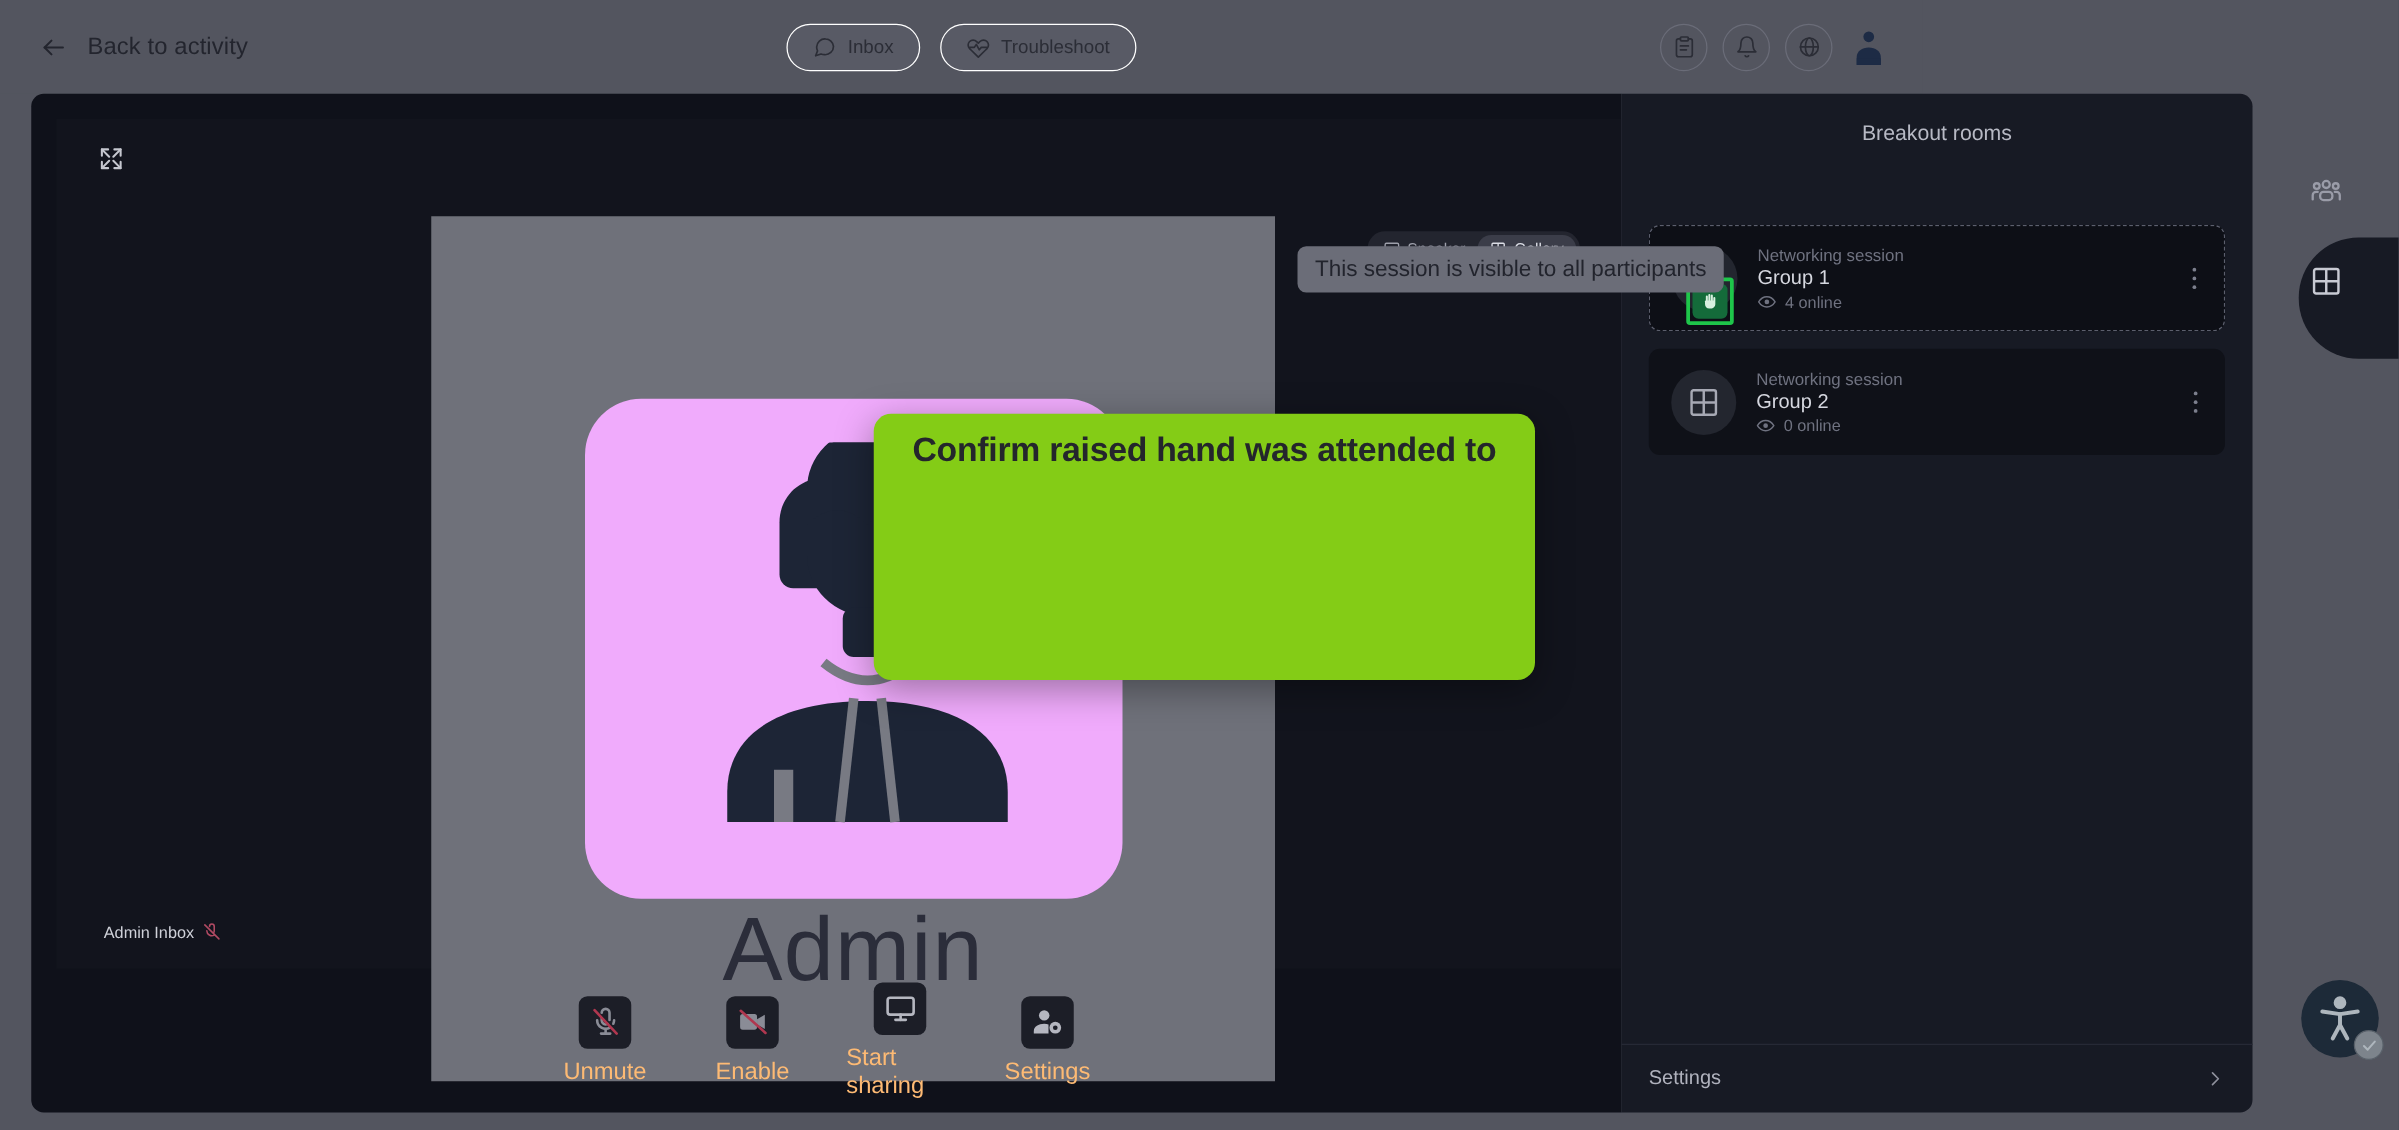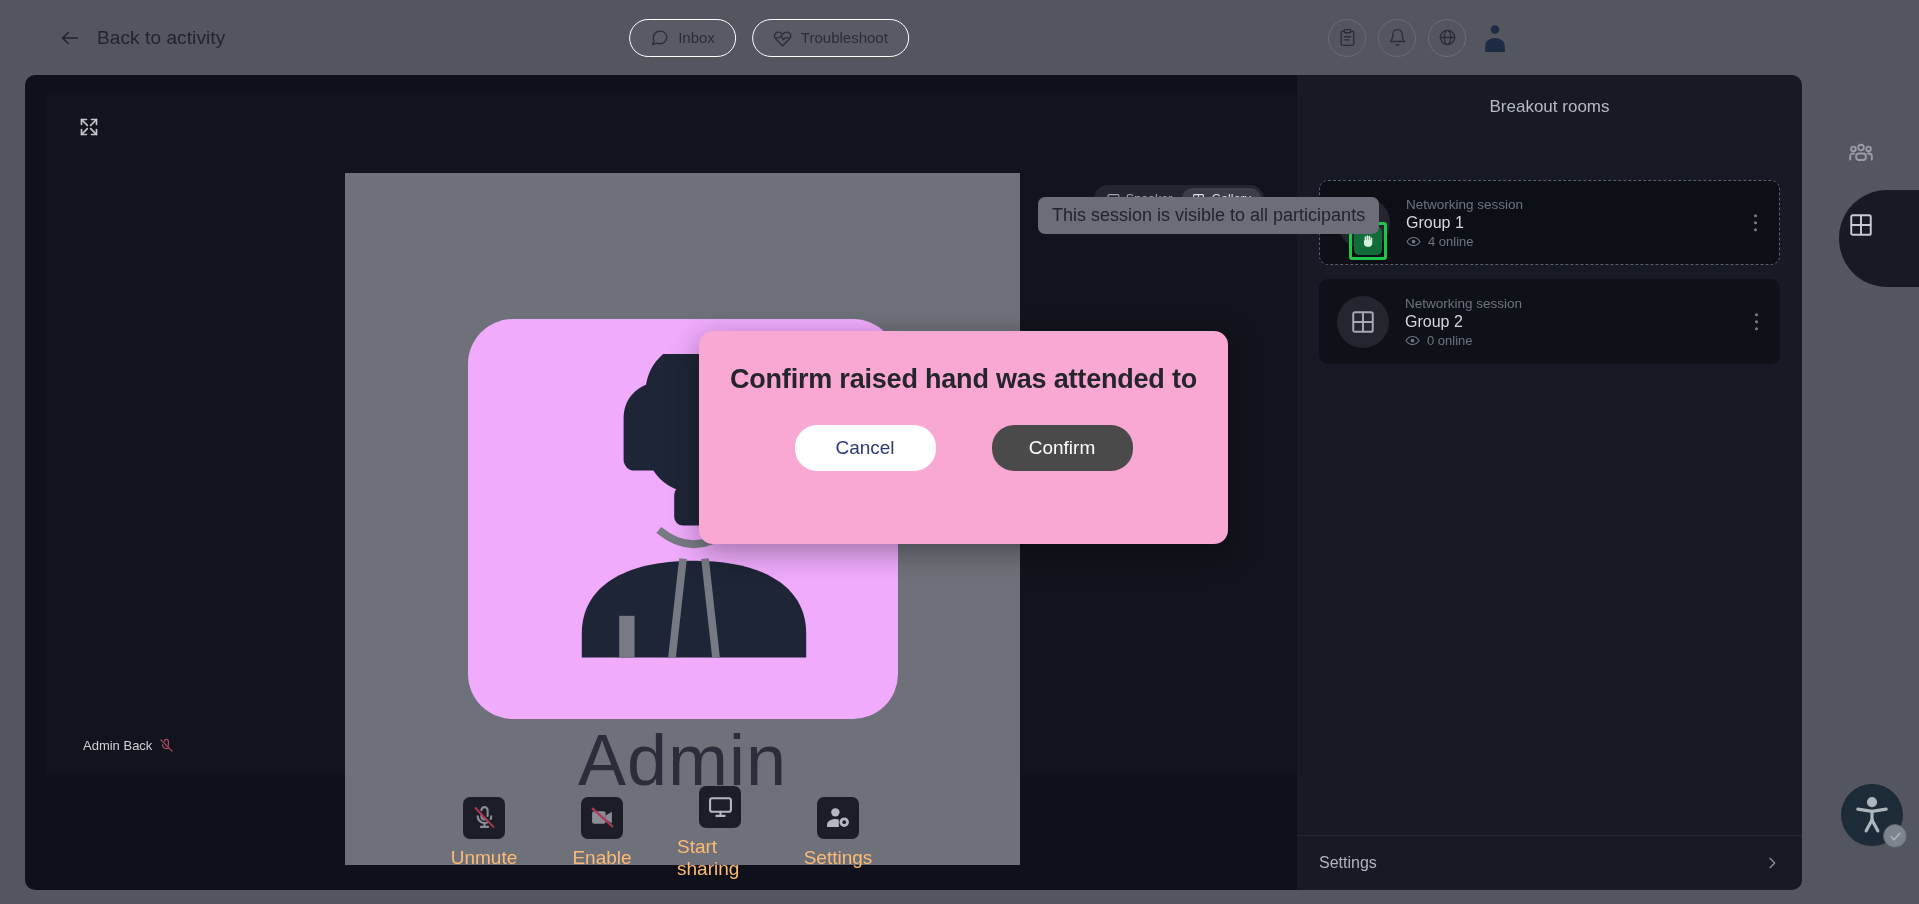--- a/index.html
+++ b/index.html
@@ -15,7 +15,7 @@
   .topbar {
     position: absolute; left: 0; top: 0; width: 1538px; height: 75px;
     background: #53555f;
-    display: flex; align-items: center; padding-left: 27px;
+    display: flex; align-items: center;
   }
   .back-wrap { display: flex; align-items: center; gap: 16px; margin-left: 32px; cursor: pointer; }
   .back-arrow { width: 22px; height: 22px; color: #23252e; display: block; }

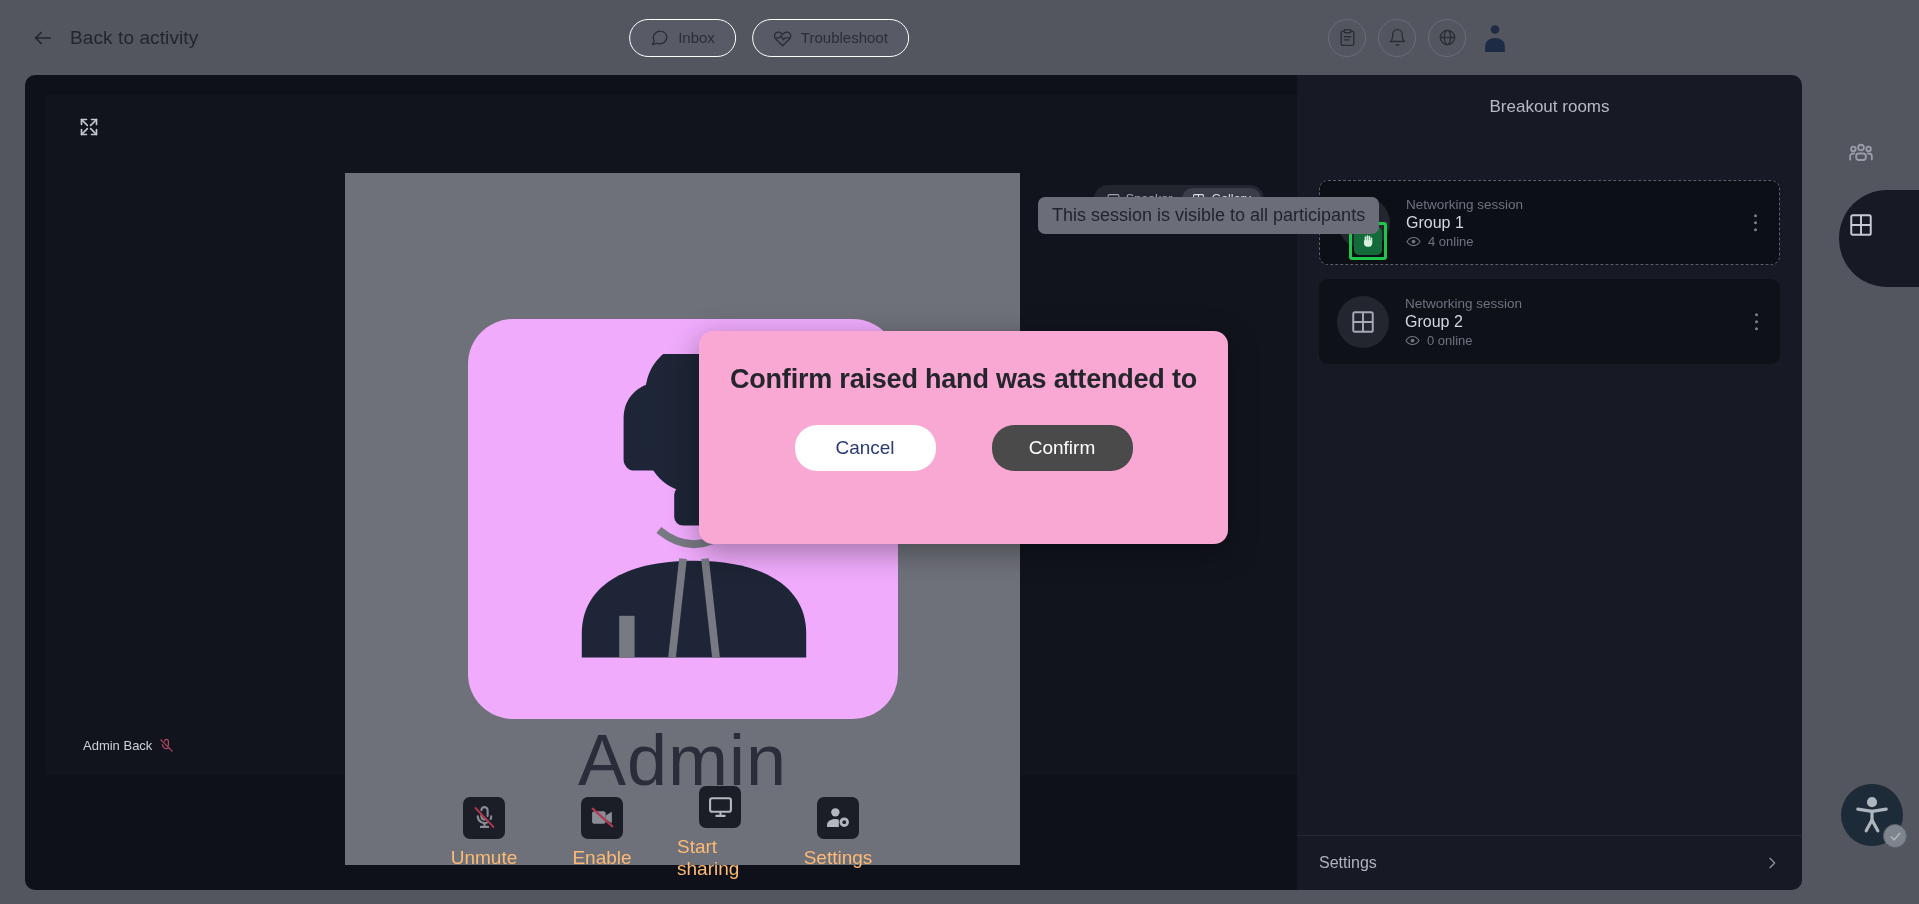--- a/index.html
+++ b/index.html
@@ -214,9 +214,9 @@
   .modal {
     position: absolute; left: 699px; top: 331px;
     width: 529px; height: 213px;
-    background: #f9a8d4; border-radius: 14px;
+    background: #84cc16; border-radius: 14px;
     display: flex; flex-direction: column; align-items: center;
-    padding-top: 33px;
+    padding-top: 14px;
     box-shadow: 0 8px 30px rgba(0,0,0,.35);
   }
   .modal-title { font-size: 27px; font-weight: bold; color: #24262c; letter-spacing: -.2px; }

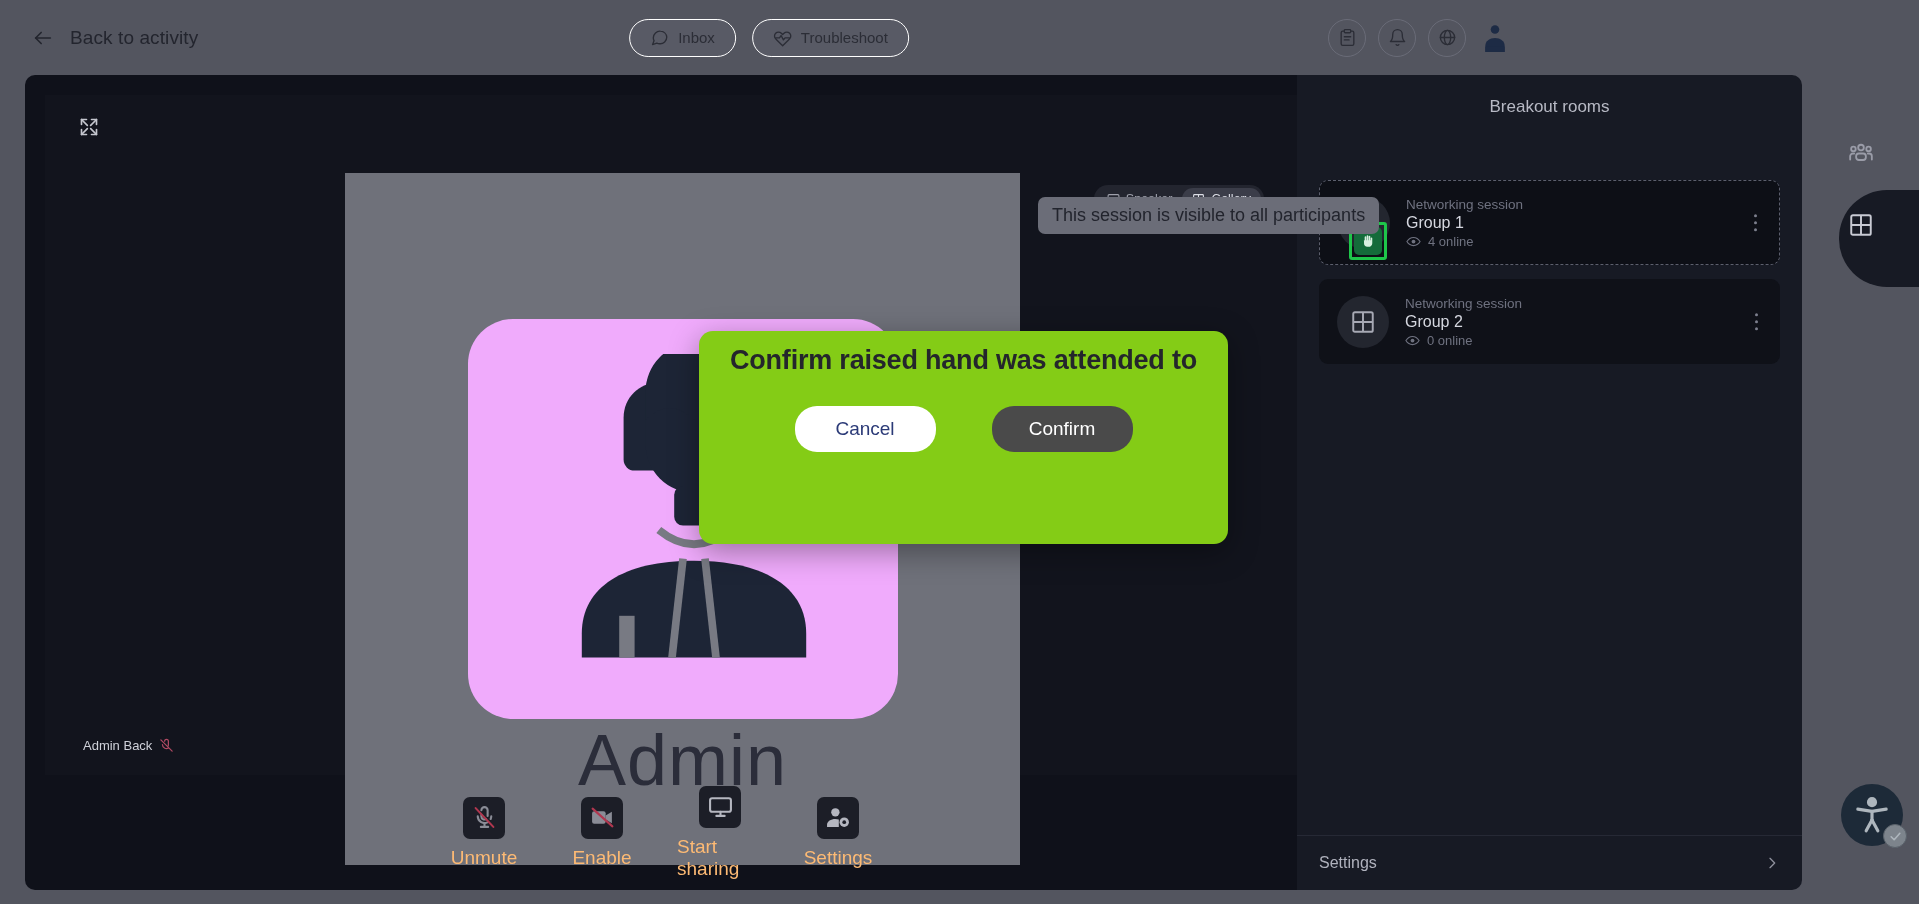--- a/index.html
+++ b/index.html
@@ -566,10 +566,6 @@
   <div class="overlay">
     <div class="modal">
       <div class="modal-title">Confirm raised hand was attended to</div>
-      <div class="modal-btns">
-        <button class="btn btn-cancel">Cancel</button>
-        <button class="btn btn-confirm">Confirm</button>
-      </div>
     </div>
   </div>
 

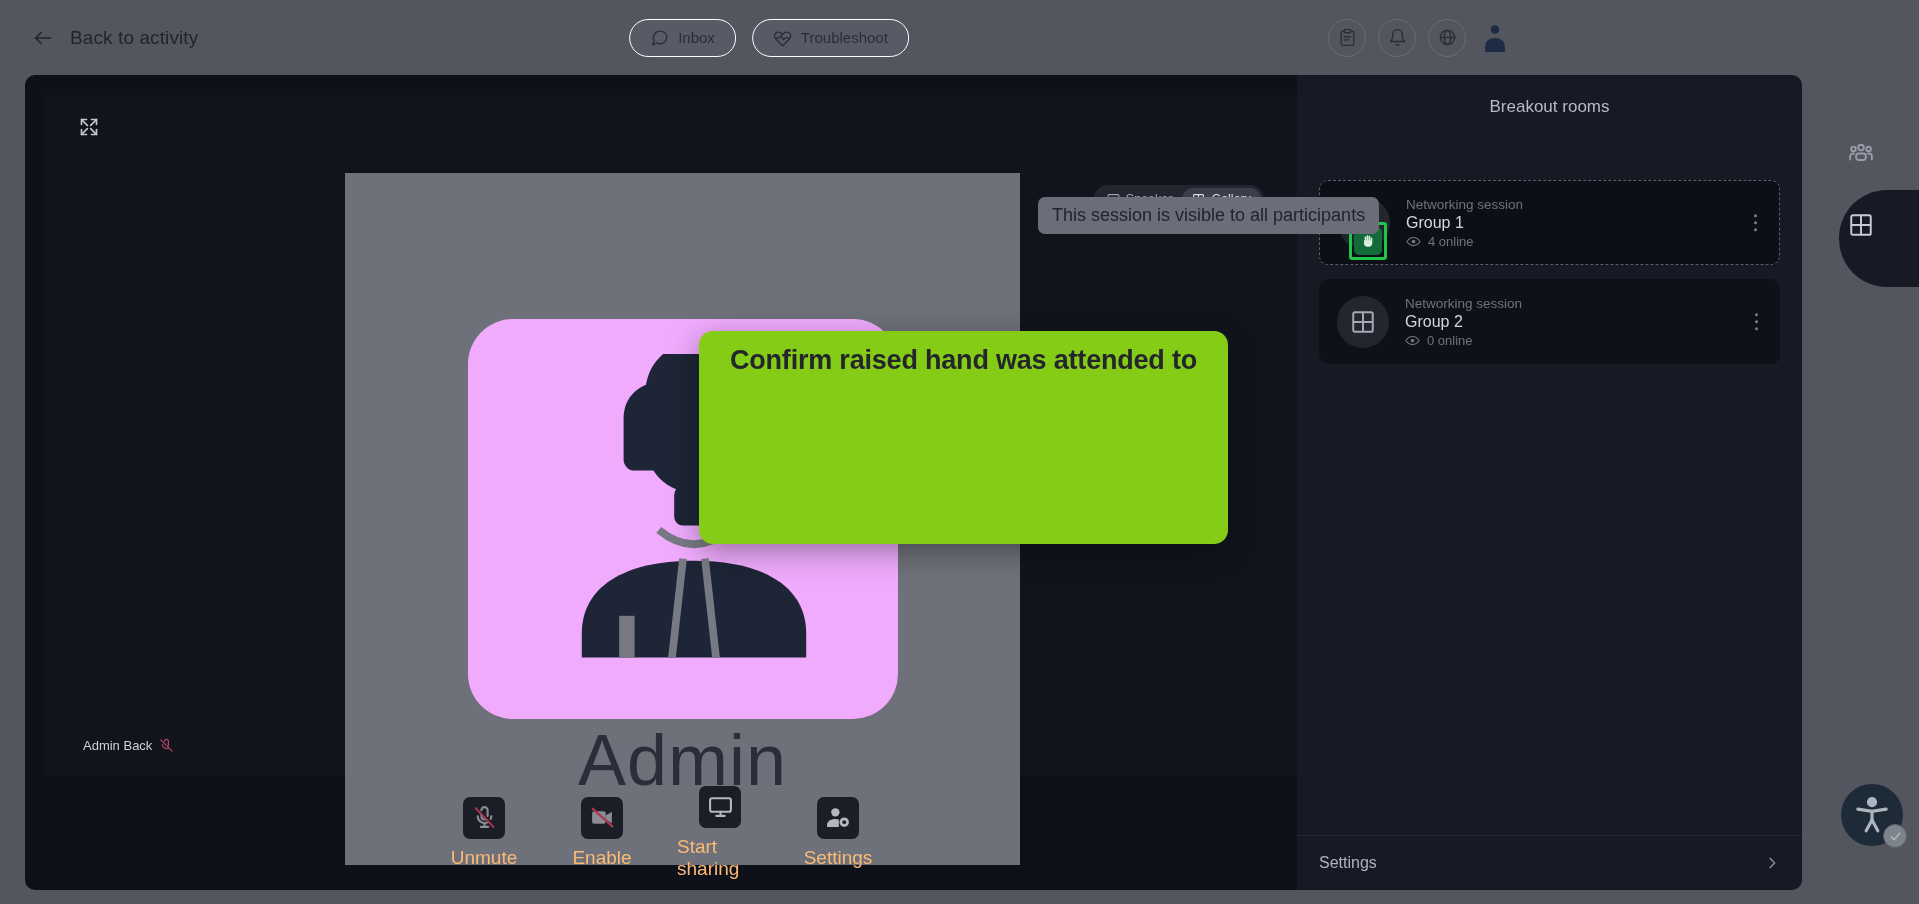--- a/index.html
+++ b/index.html
@@ -390,7 +390,7 @@
       </div>
 
       <div class="name-tag">
-        <span>Admin Back</span>
+        <span>Admin Inbox</span>
         <span>
           <svg viewBox="0 0 24 24" fill="none" stroke="#b04a63" stroke-width="2" stroke-linecap="round">
             <path d="M9 5a3 3 0 0 1 6 0v6a3 3 0 0 1-.6 1.8"></path>

